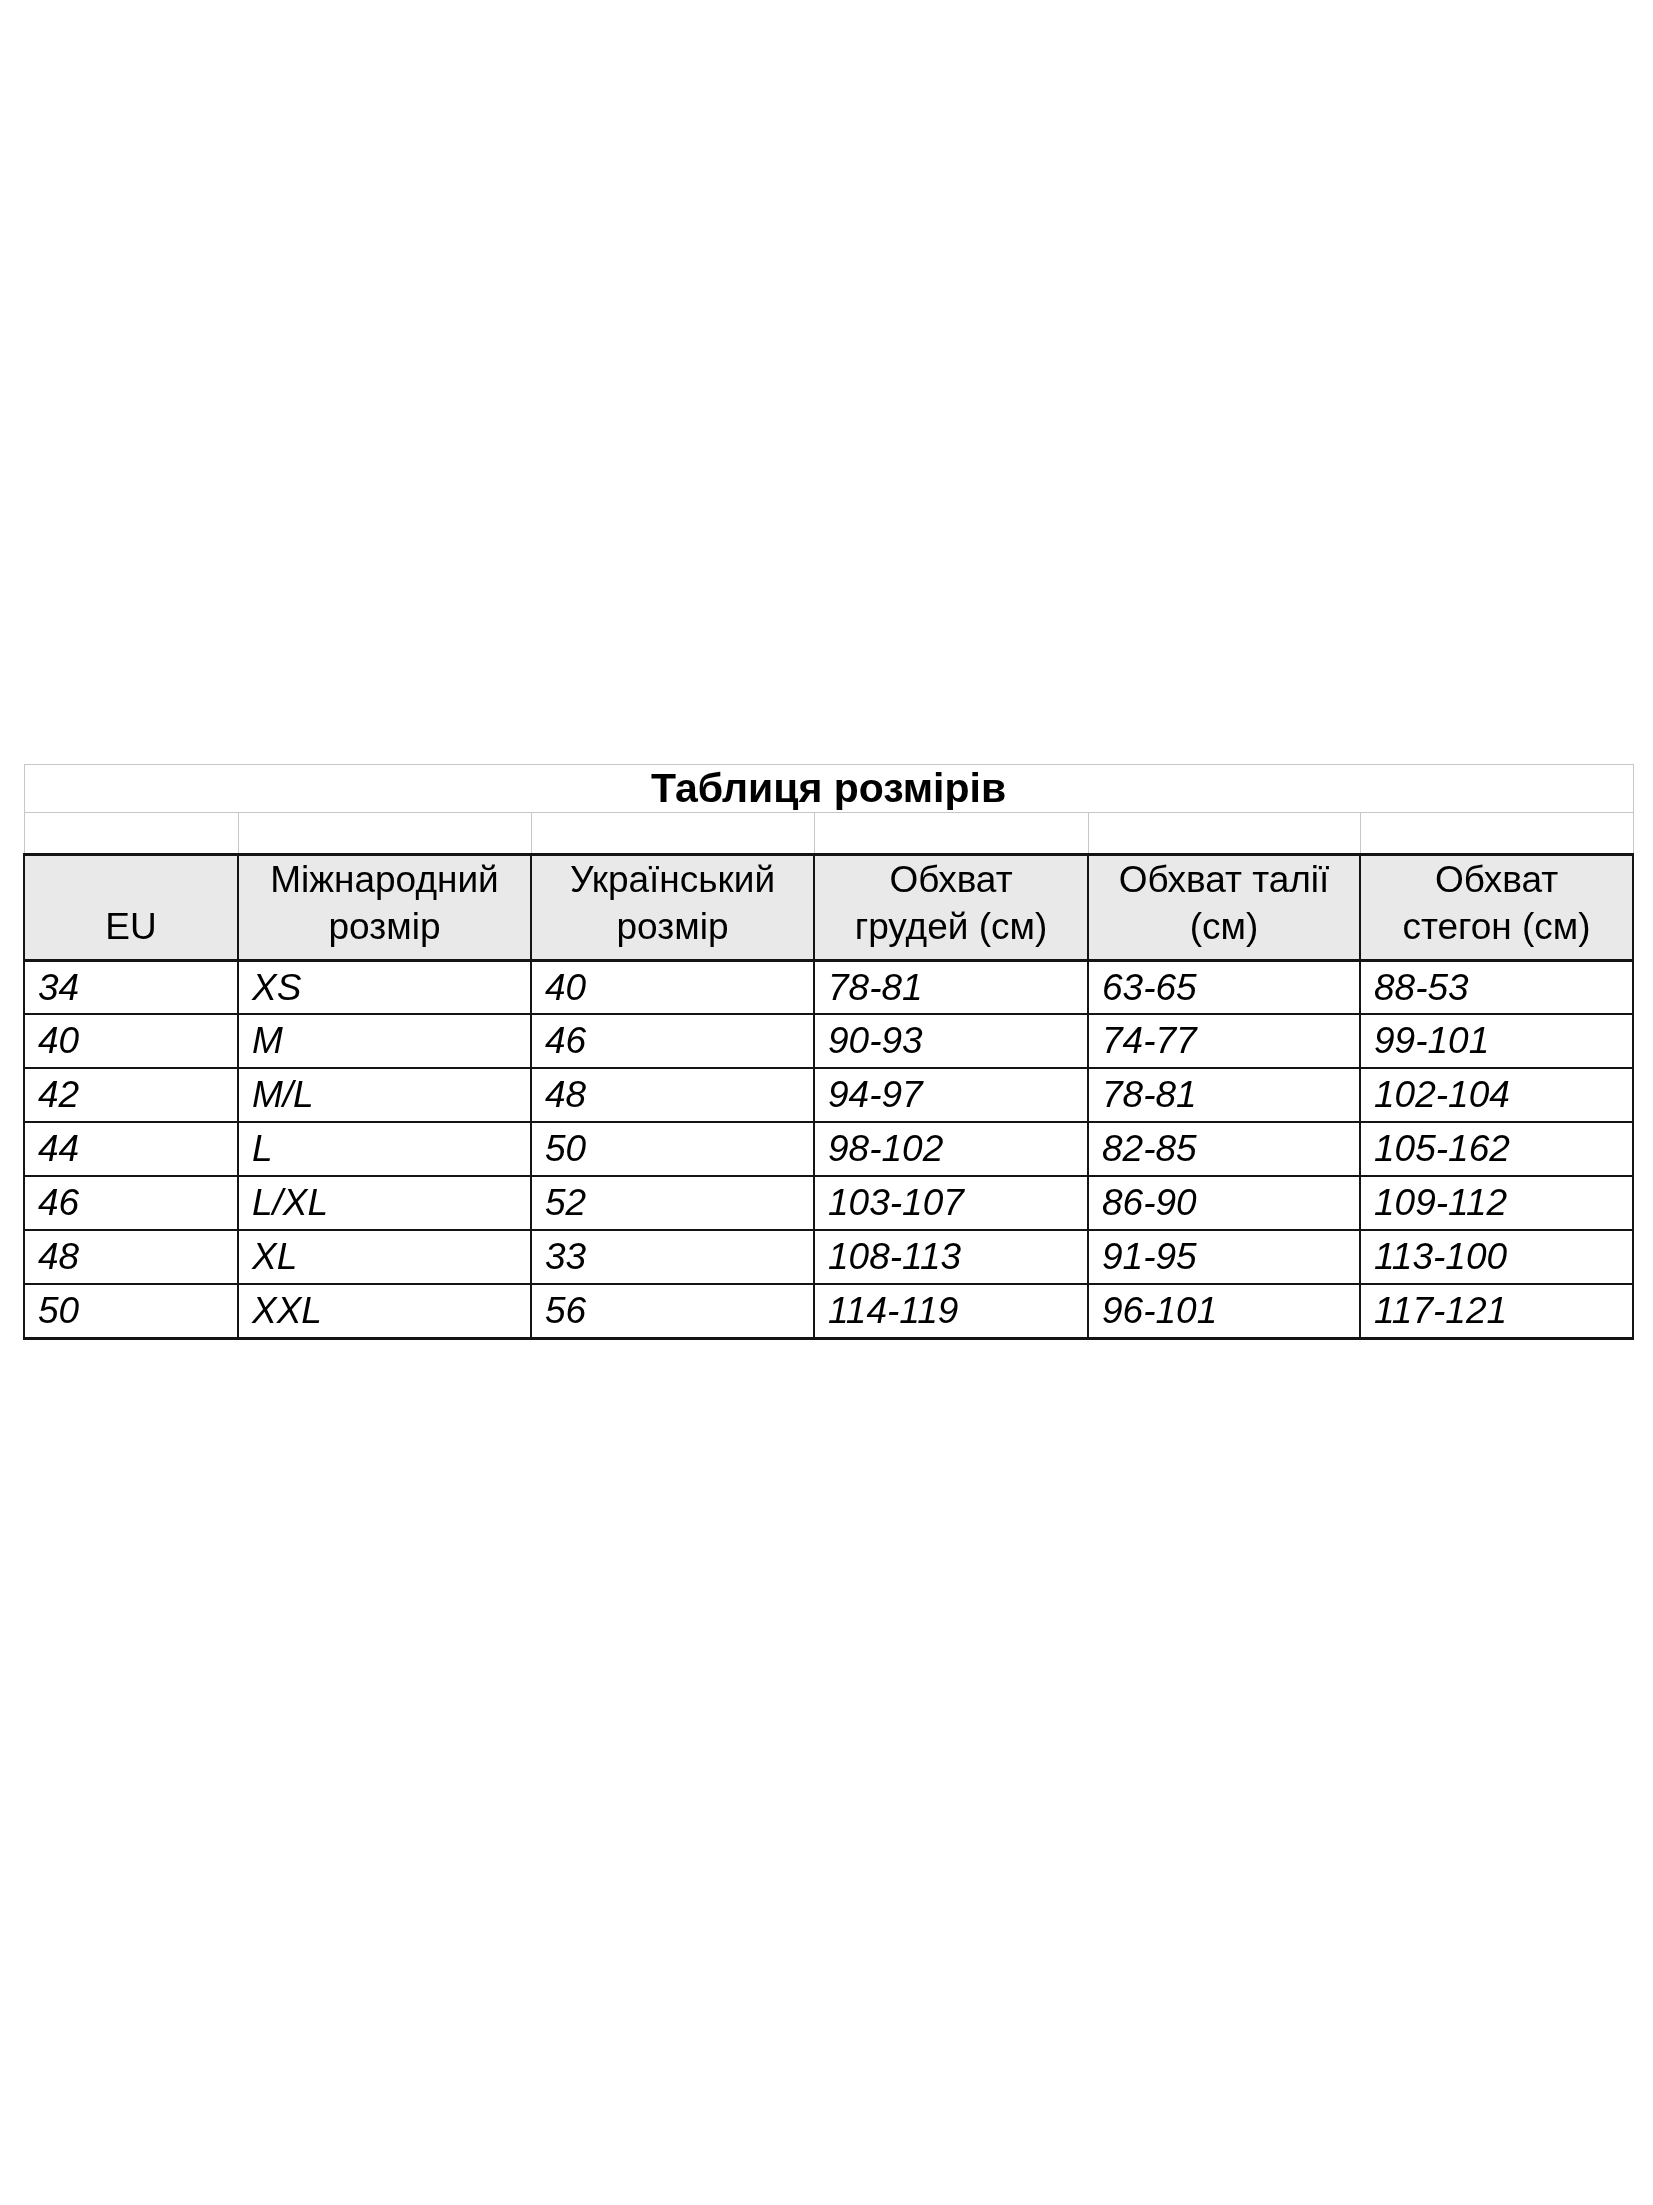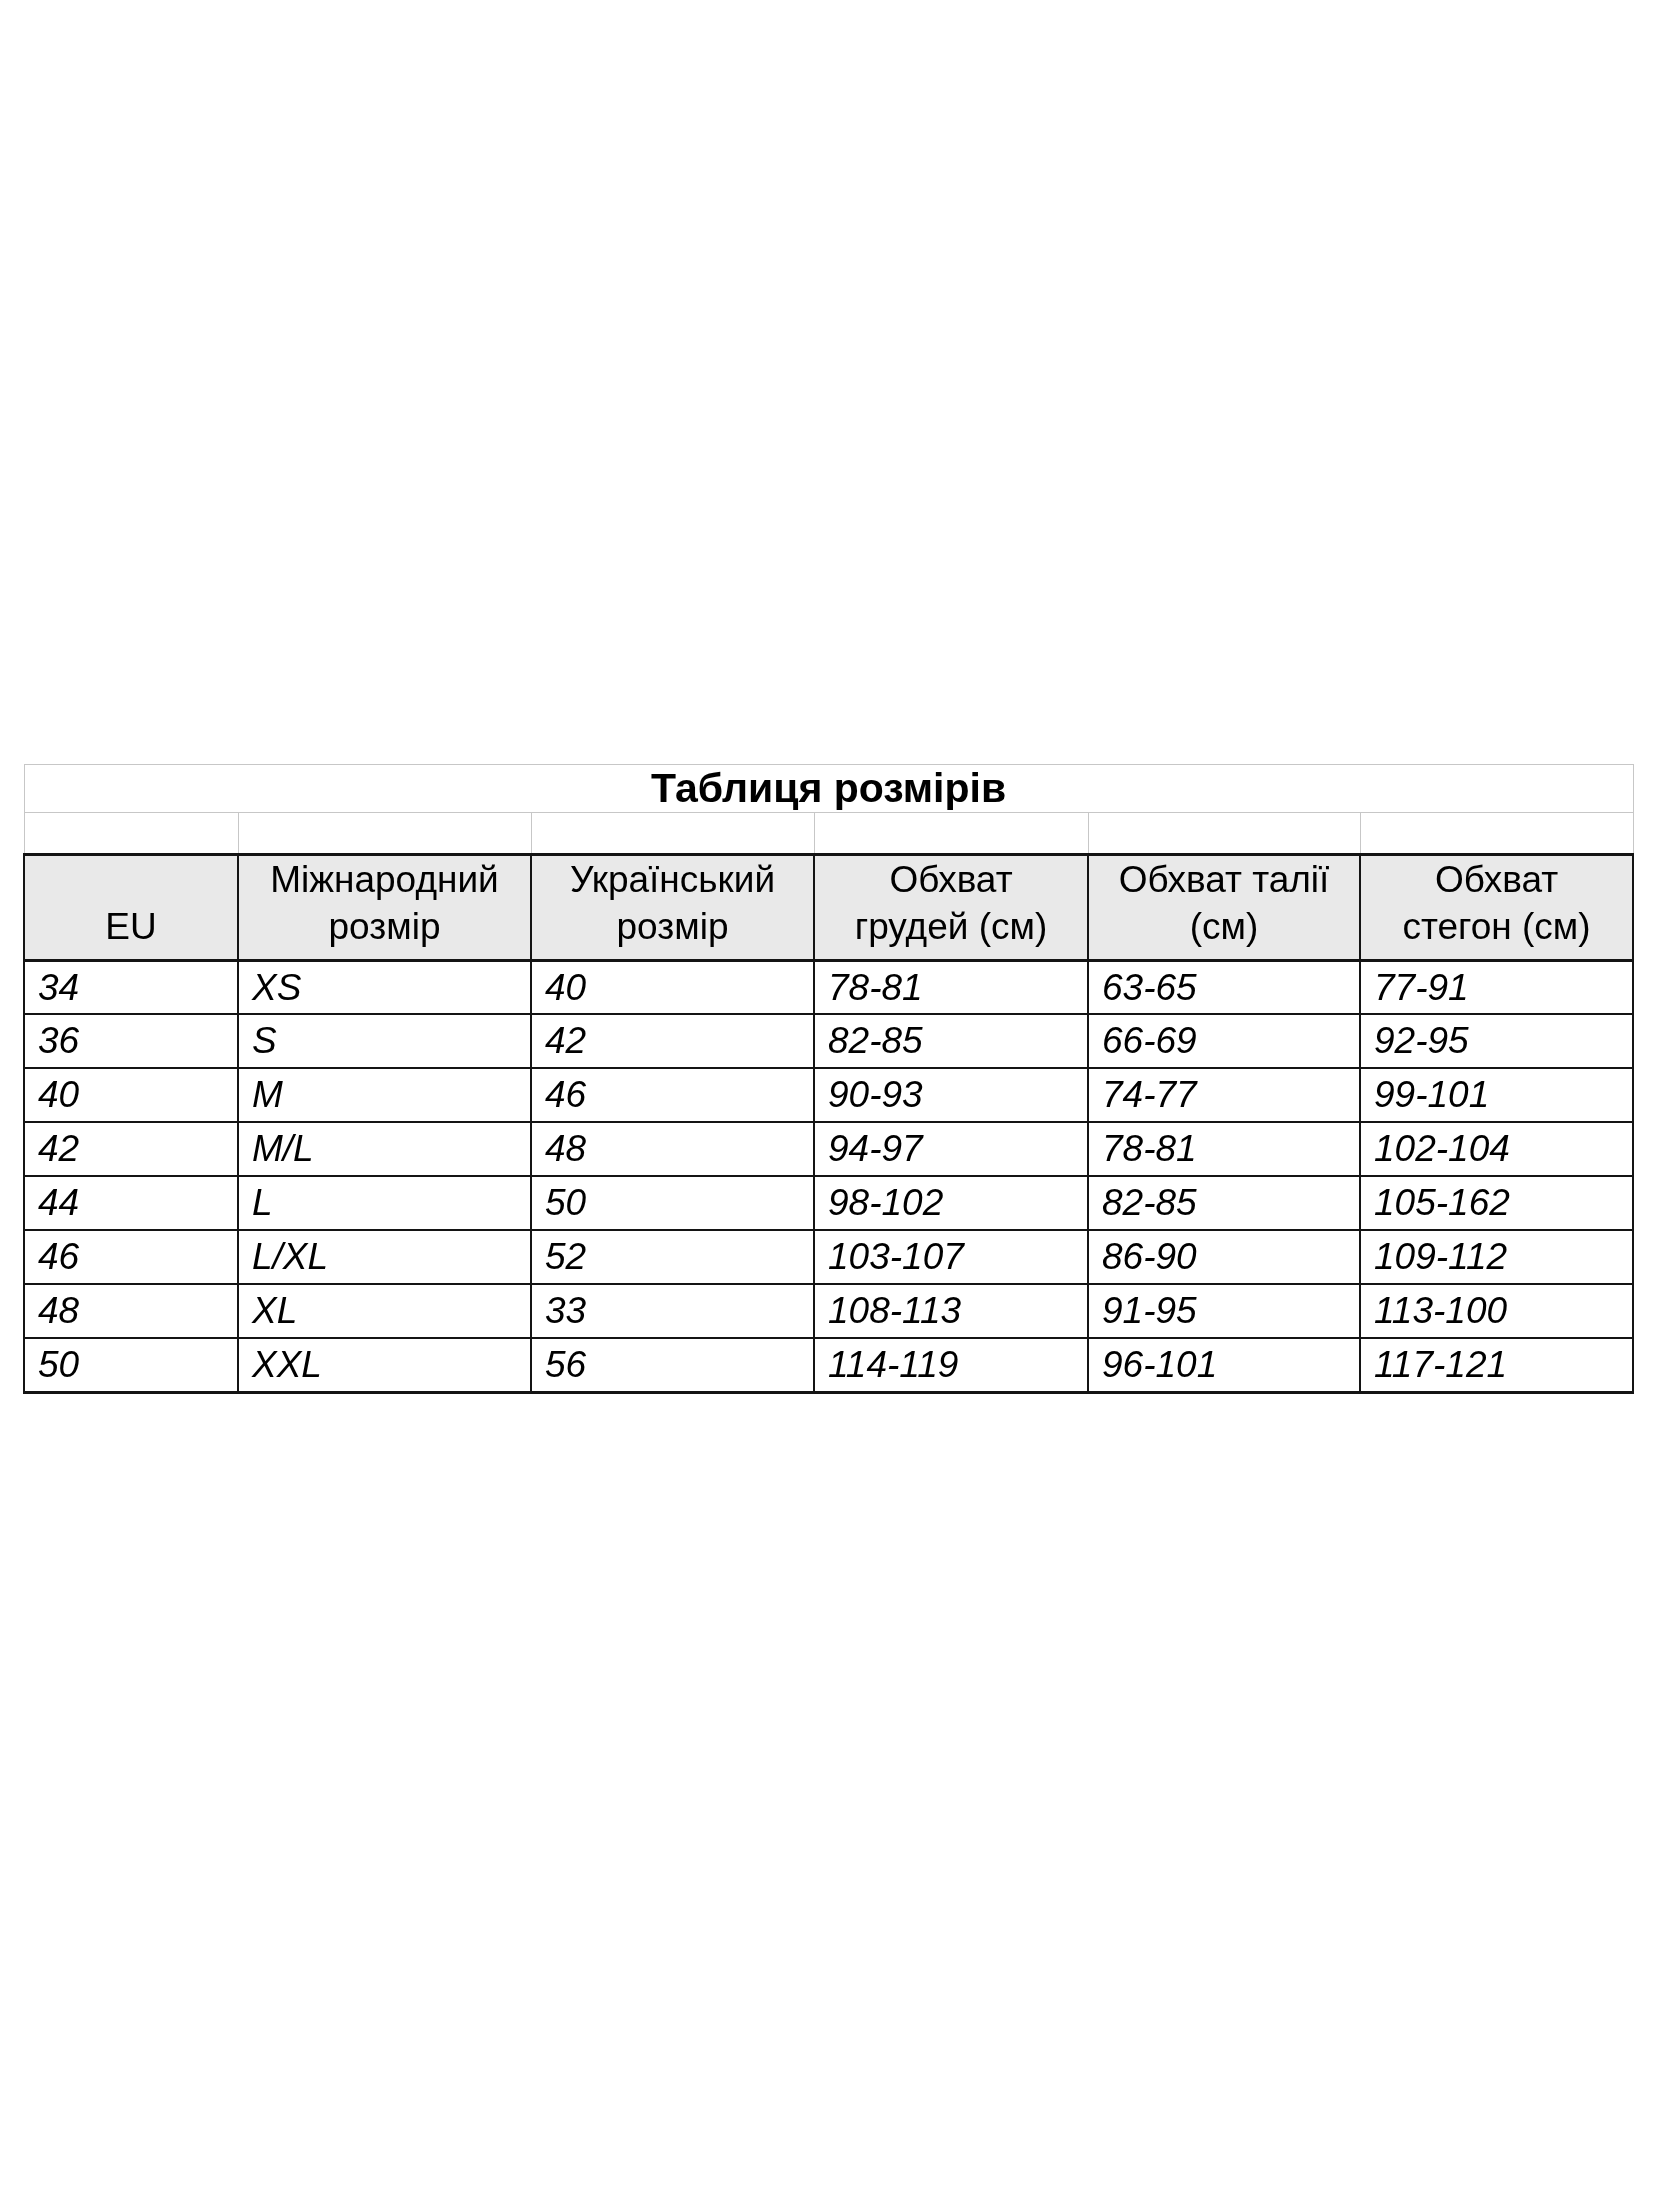--- a/index.html
+++ b/index.html
@@ -118,7 +118,7 @@
           <td>40</td>
           <td>78-81</td>
           <td>63-65</td>
-          <td>77-91</td>
+          <td>88-53</td>
         </tr>
         <tr>
           <td>36</td>

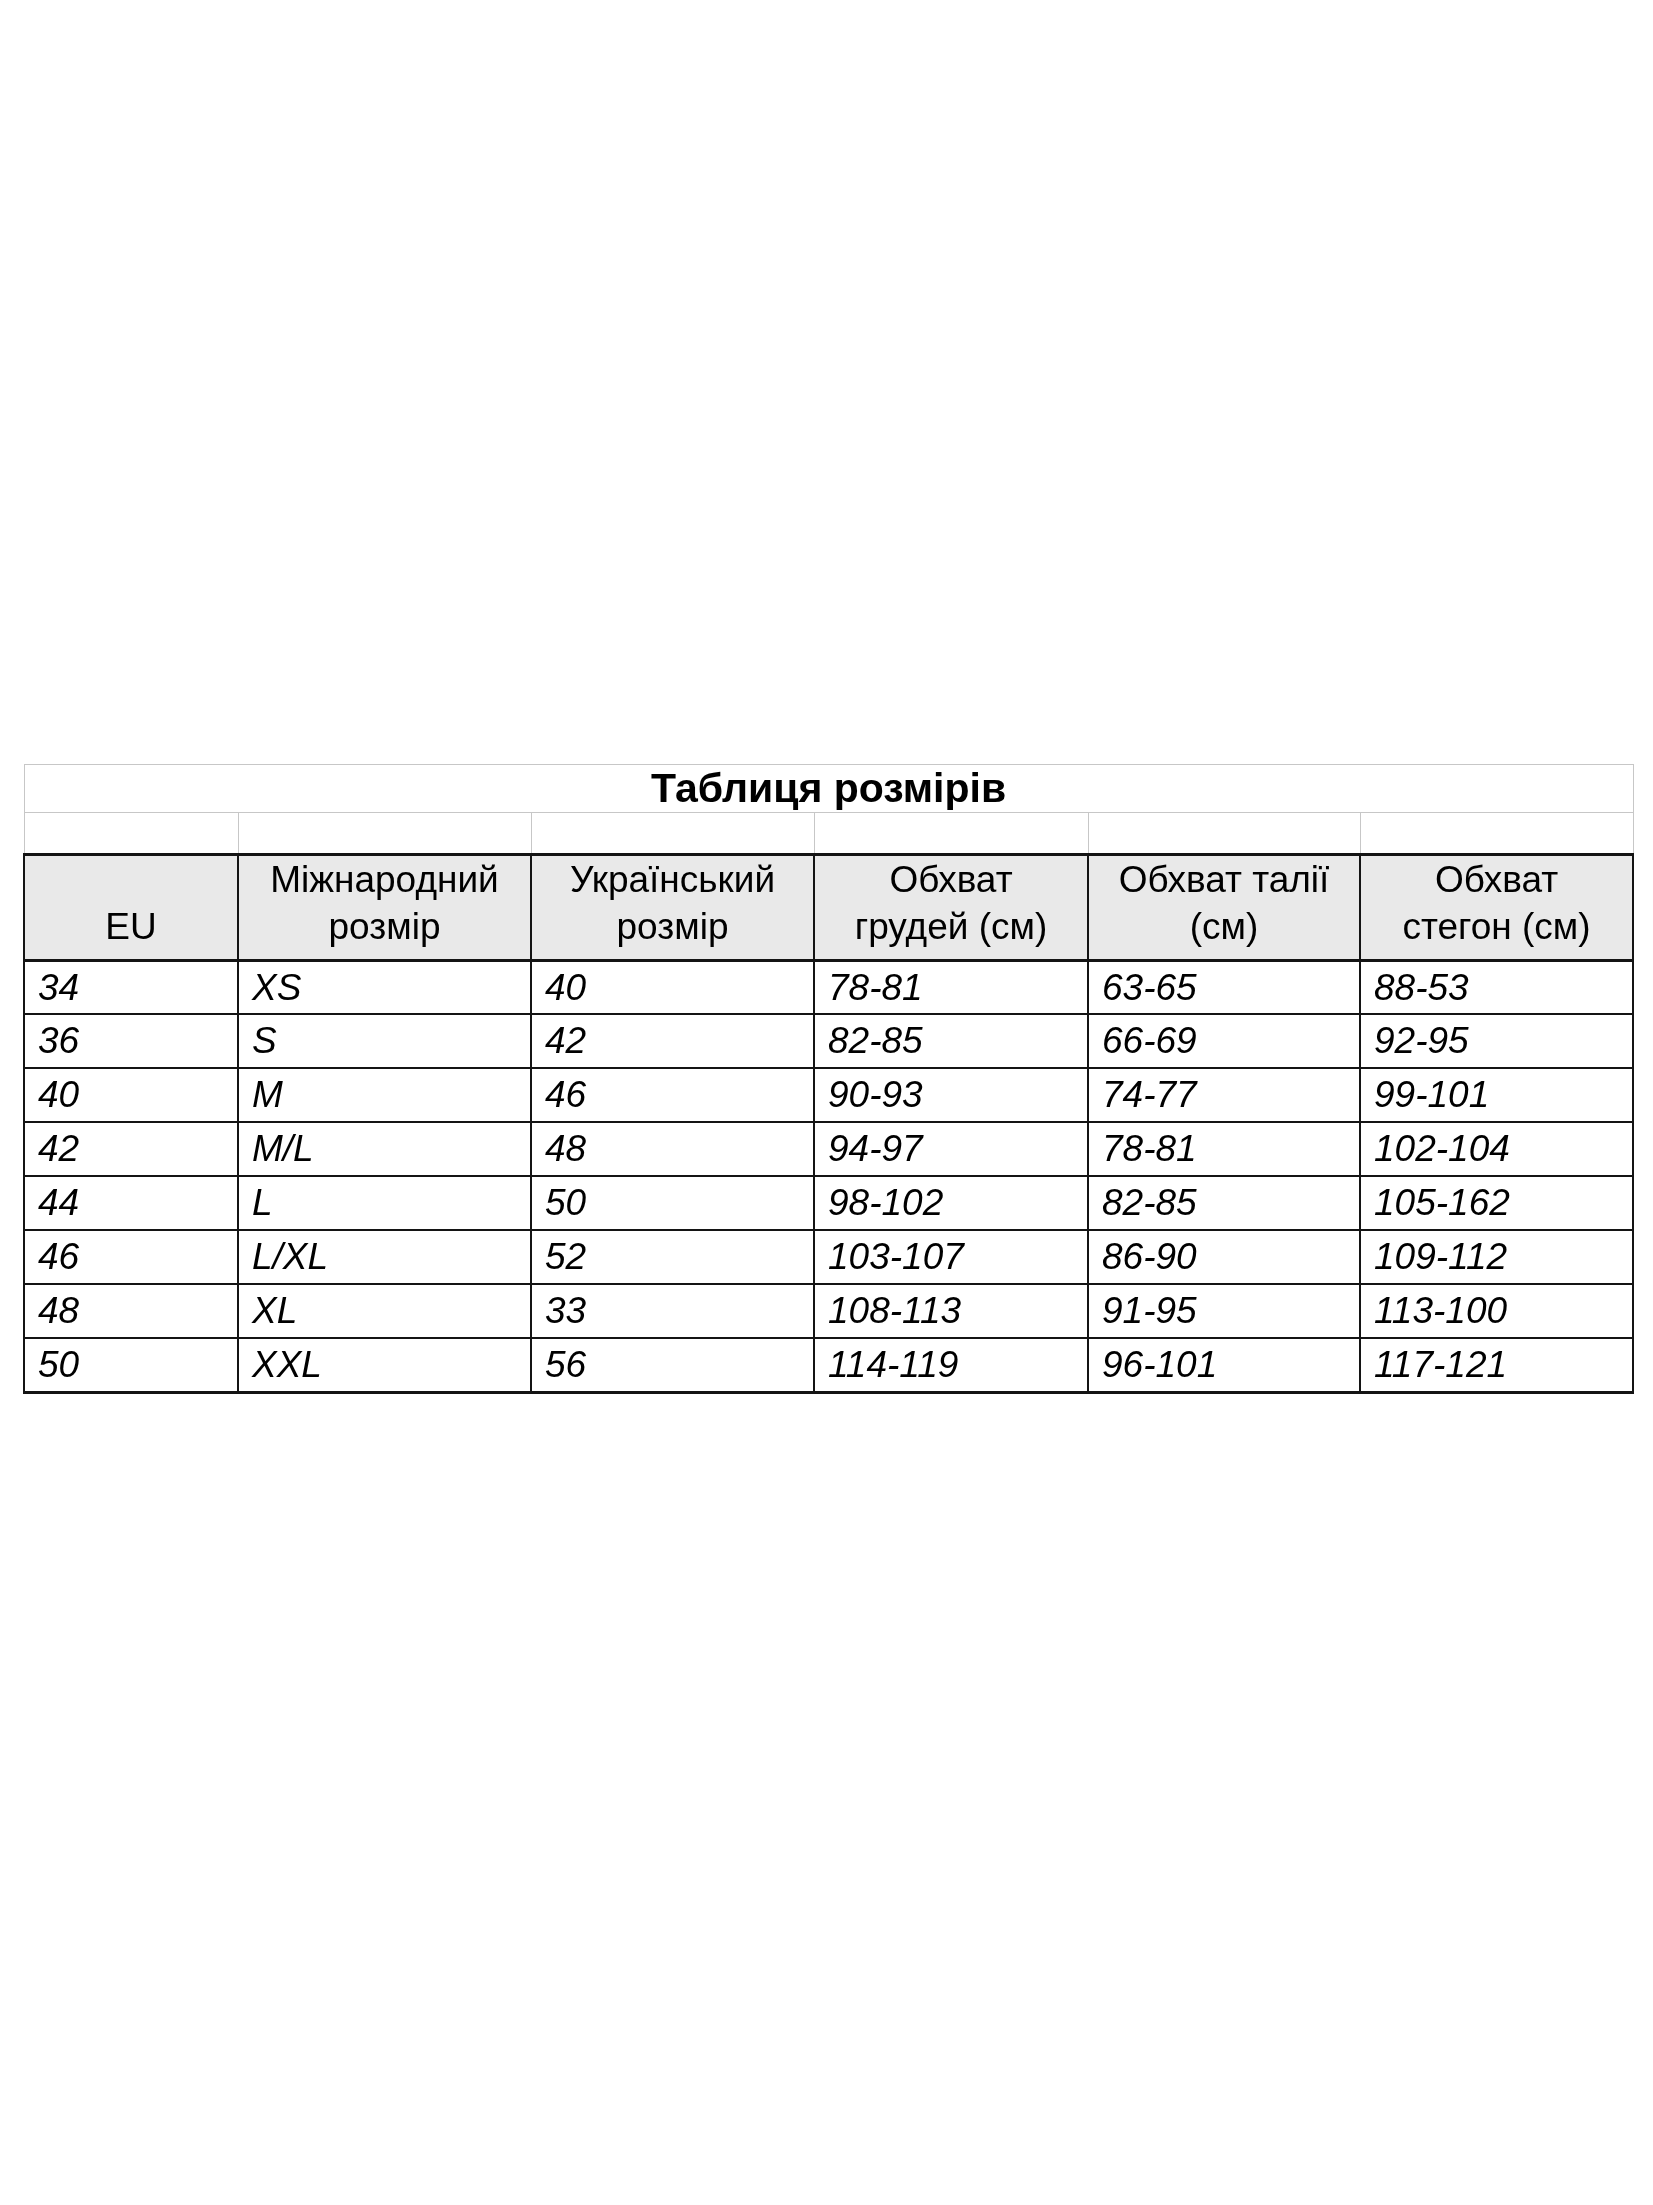--- a/index.html
+++ b/index.html
@@ -121,14 +121,6 @@
           <td>88-53</td>
         </tr>
         <tr>
-          <td>36</td>
-          <td>S</td>
-          <td>42</td>
-          <td>82-85</td>
-          <td>66-69</td>
-          <td>92-95</td>
-        </tr>
-        <tr>
           <td>40</td>
           <td>M</td>
           <td>46</td>

